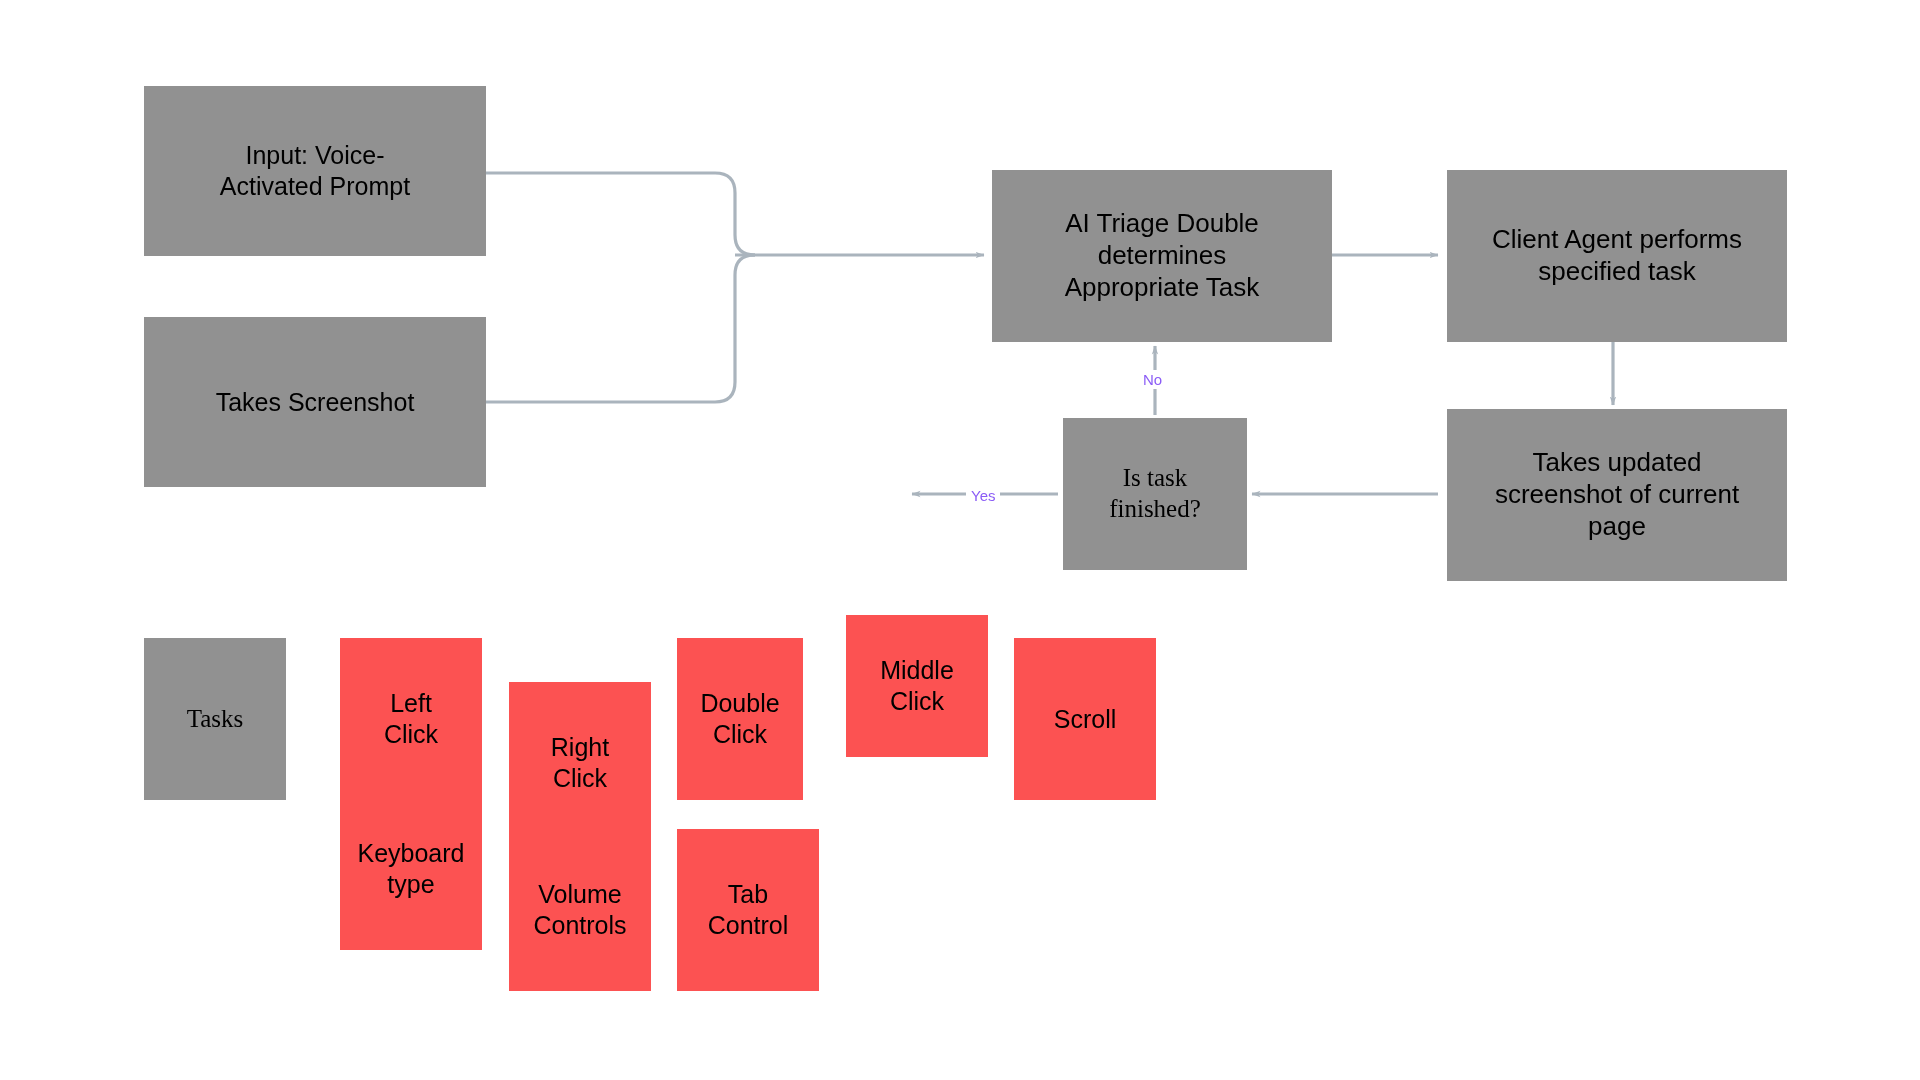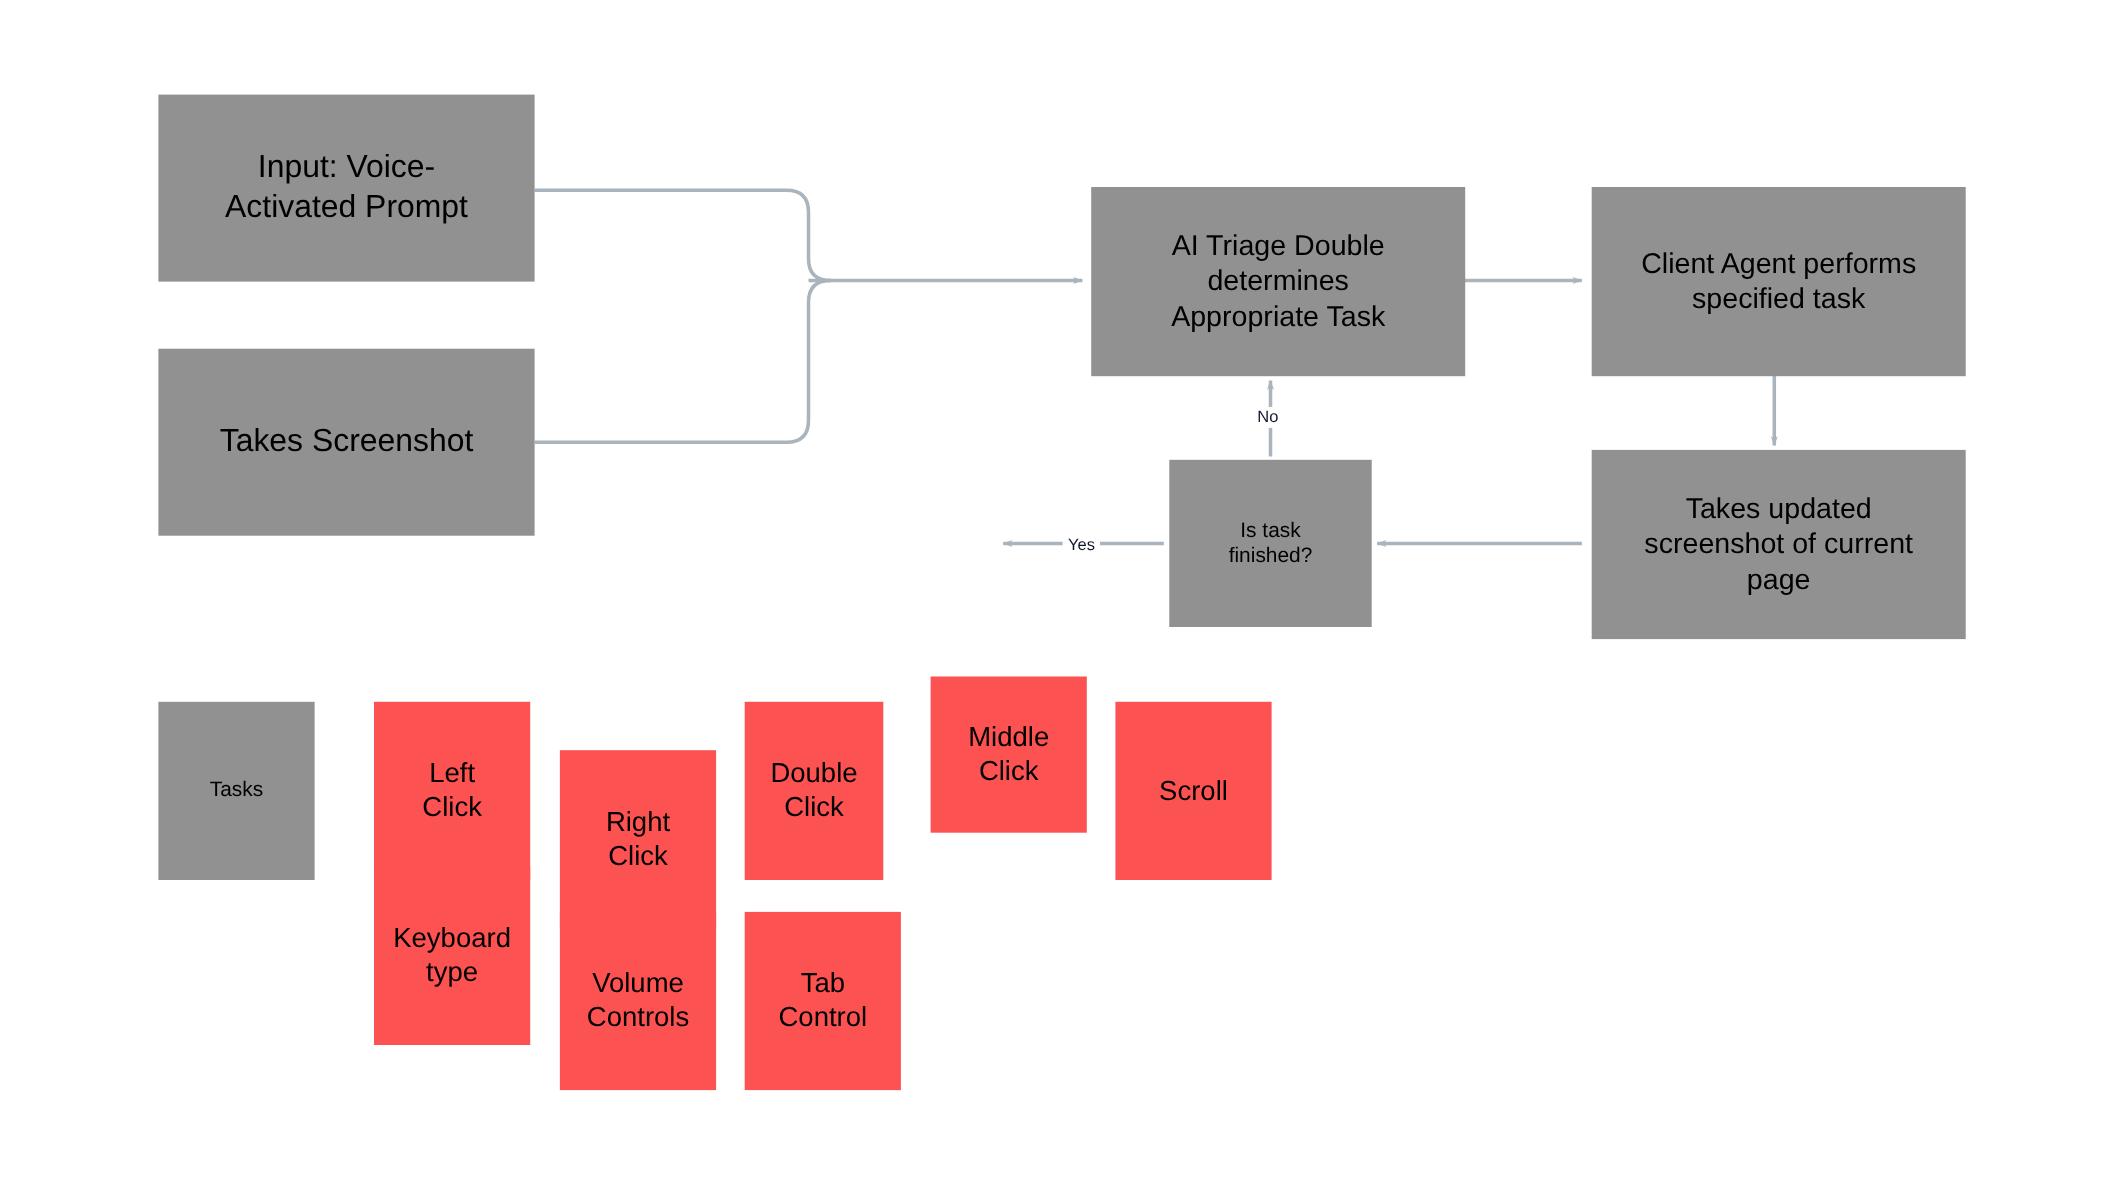--- a/index.html
+++ b/index.html
@@ -44,7 +44,7 @@
   .node.gray  { background: #919191; }
   .node.red   { background: #fc5252; }
 
-  .lbl-xl { font-size: 29px; }
+  .lbl-xl { font-size: 25px; }
   .lbl-lg { font-size: 26px; }
   .lbl-md { font-size: 25px; }
   .lbl-sm { font-size: 19px; }

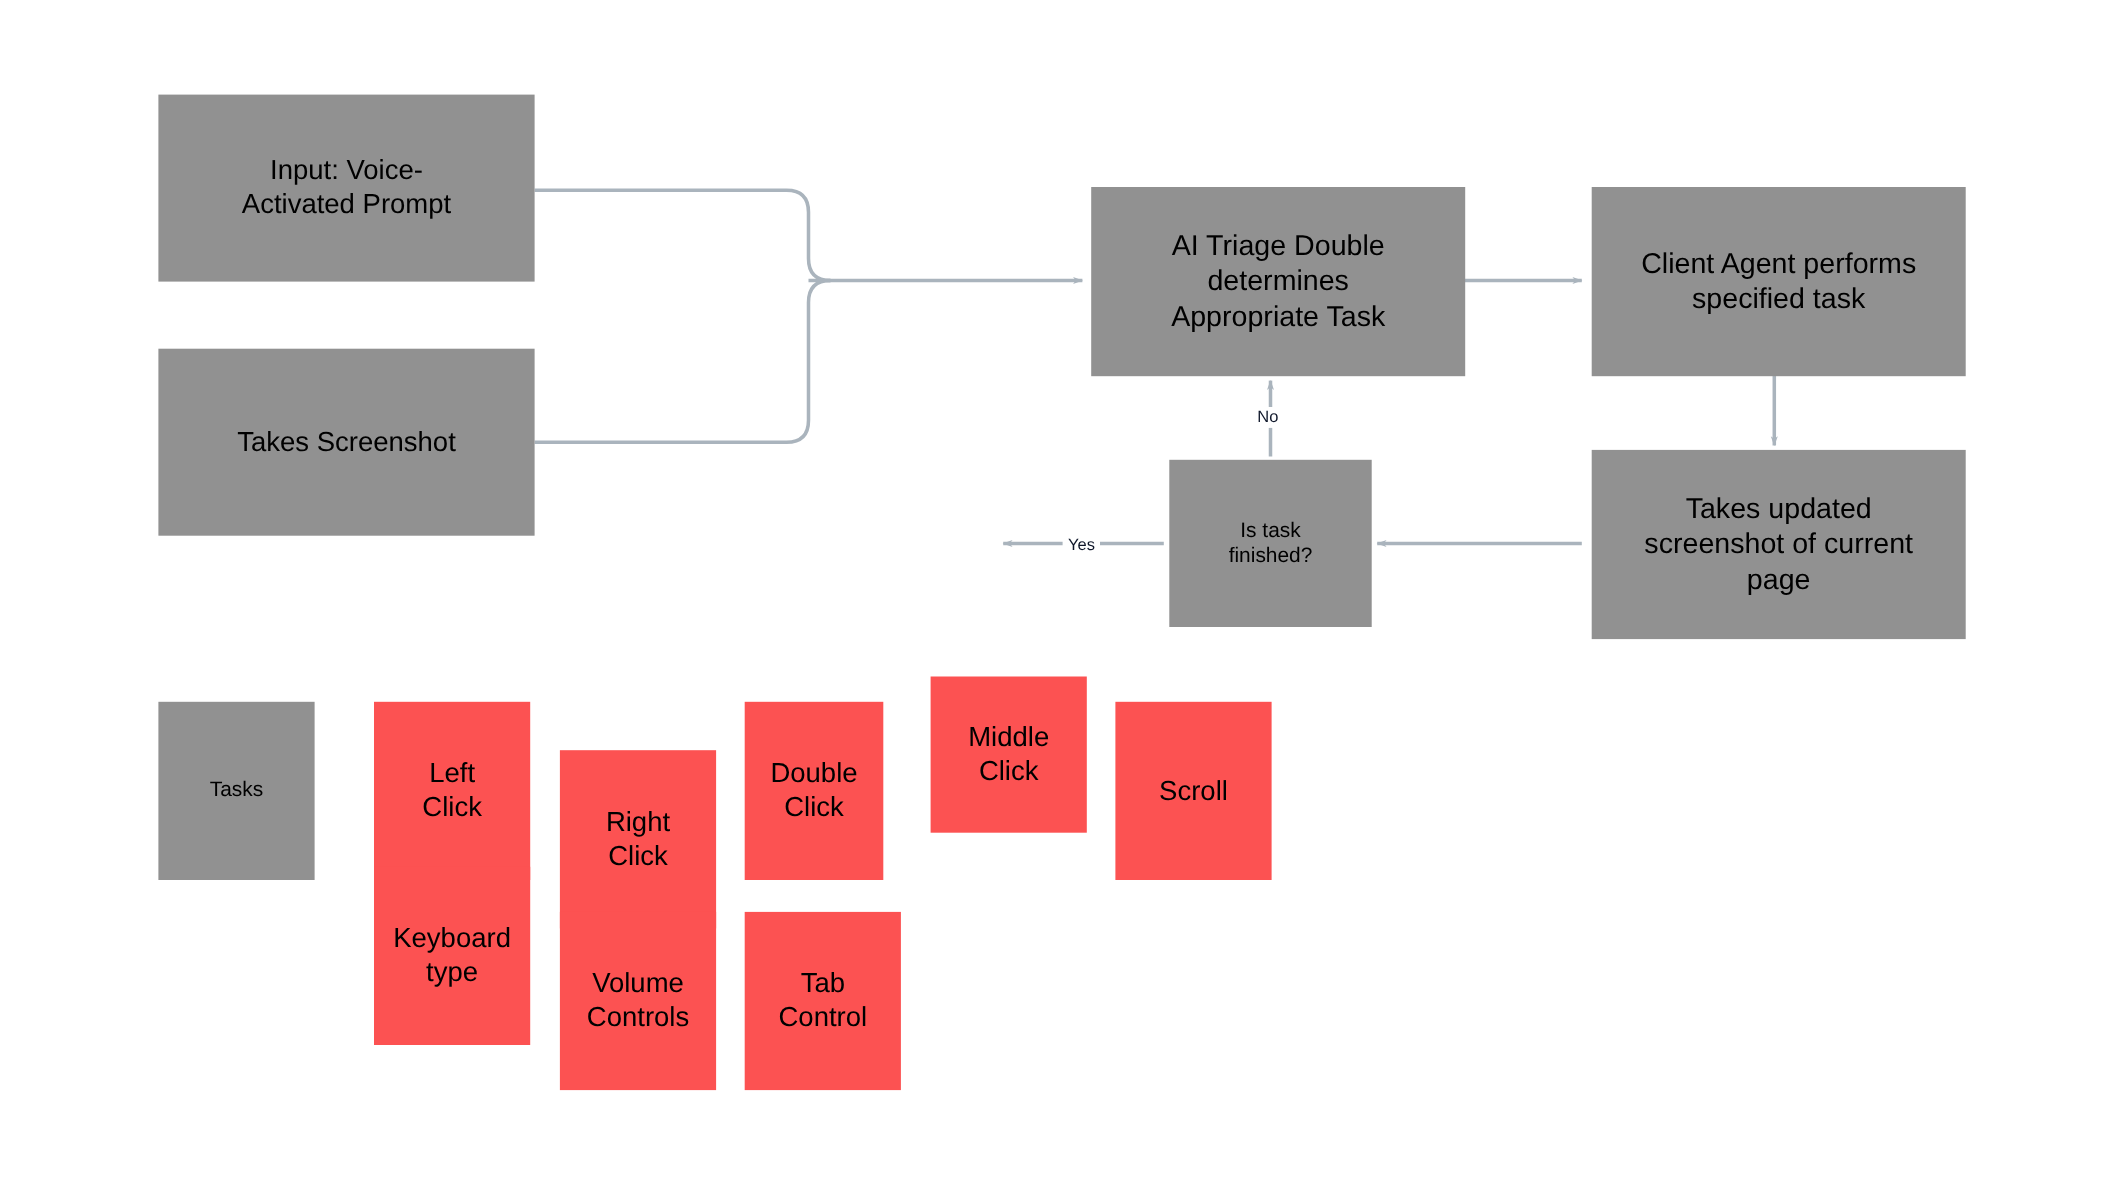--- a/index.html
+++ b/index.html
@@ -52,7 +52,7 @@
   .edge-label {
     position: absolute;
     font-size: 15px;
-    color: #0f172a;
+    color: #8b5cf6;
     background: #ffffff;
     text-align: center;
     line-height: 1;

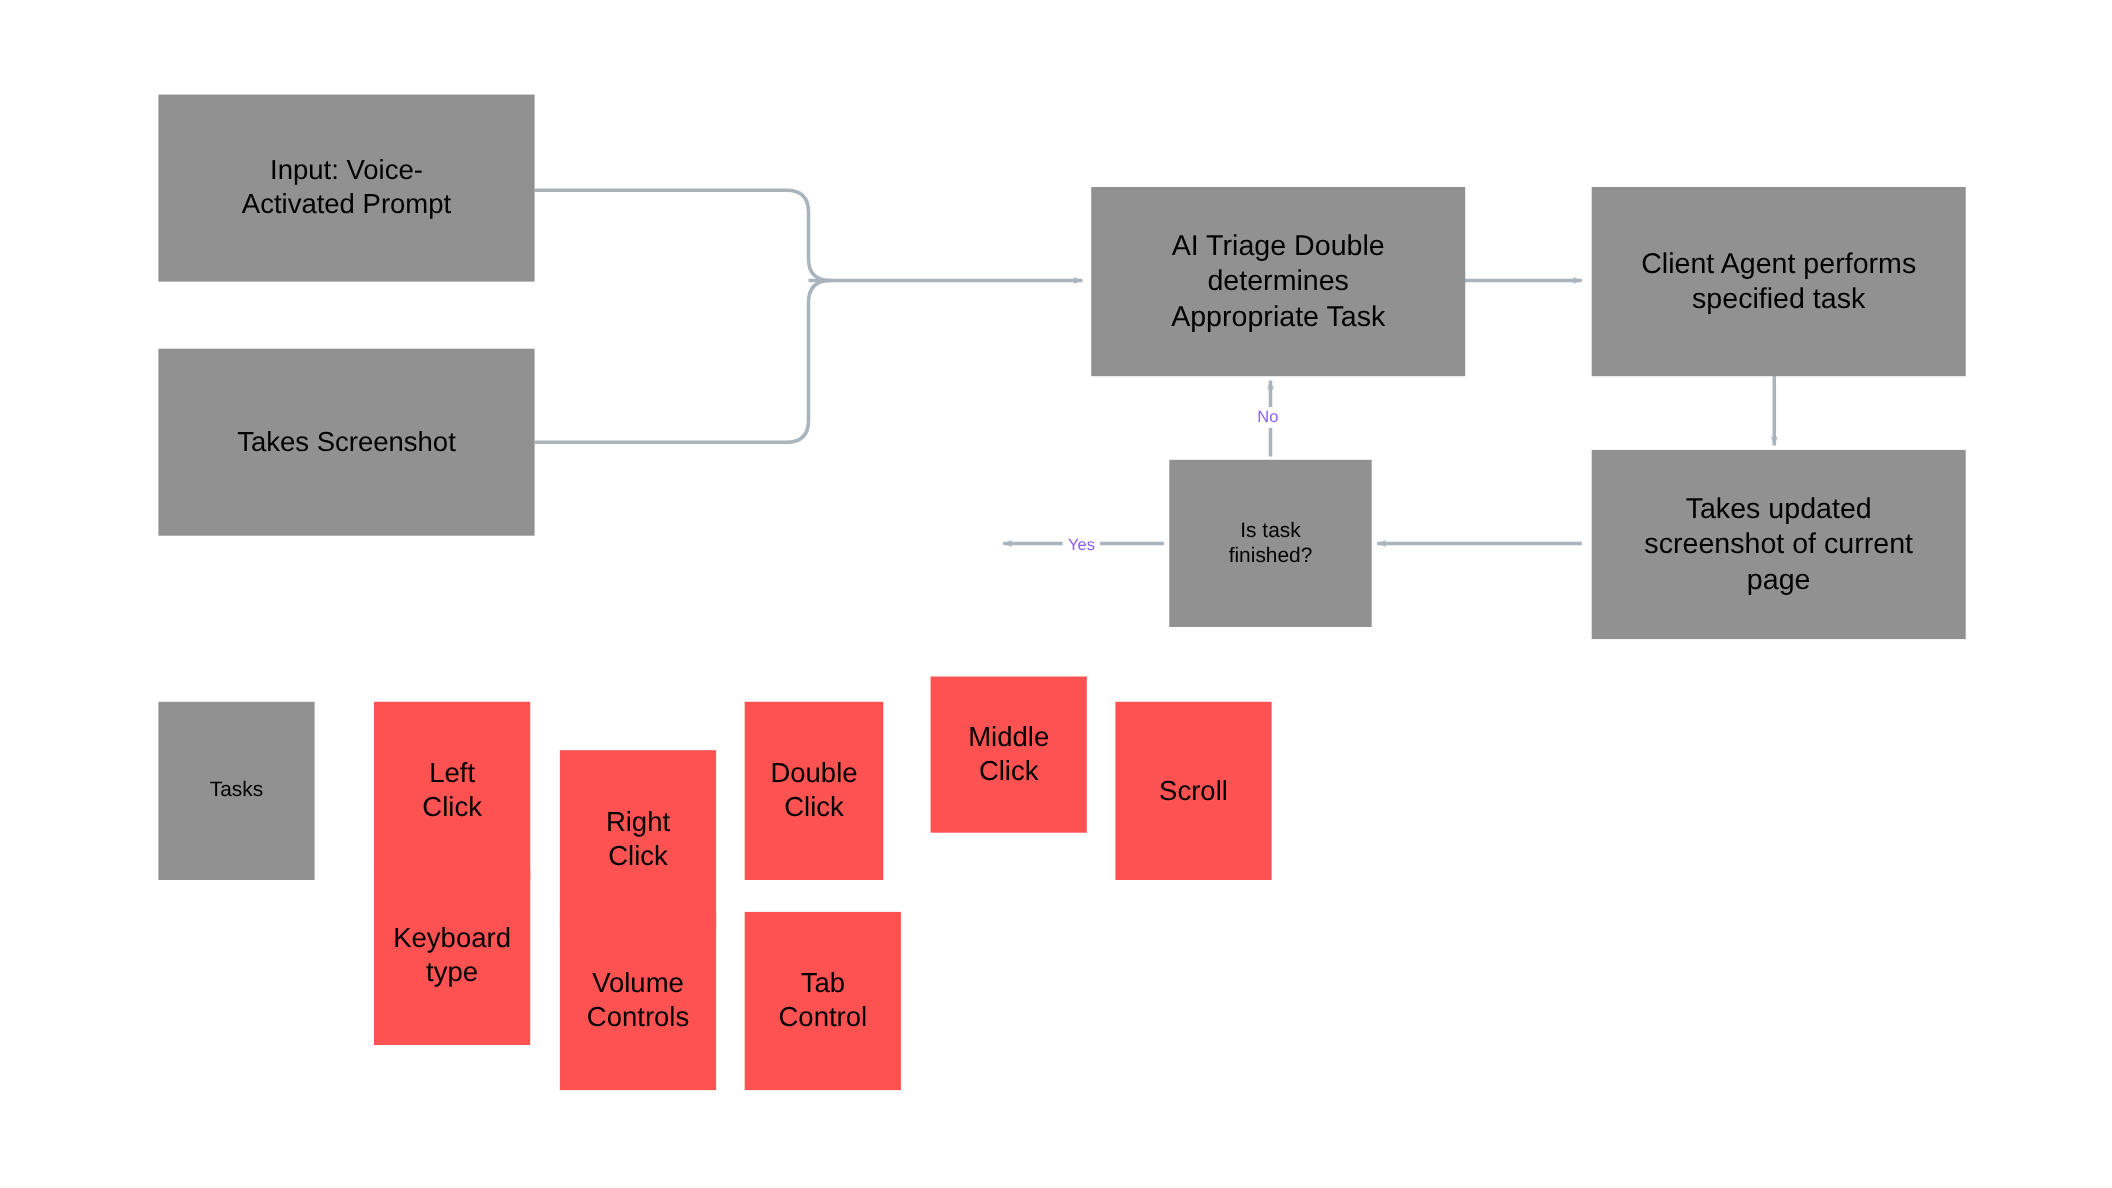--- a/index.html
+++ b/index.html
@@ -47,7 +47,7 @@
   .lbl-xl { font-size: 25px; }
   .lbl-lg { font-size: 26px; }
   .lbl-md { font-size: 25px; }
-  .lbl-sm { font-size: 19px; }
+  .lbl-sm { font-size: 25px; font-family: Liberation Serif, serif; }
 
   .edge-label {
     position: absolute;

